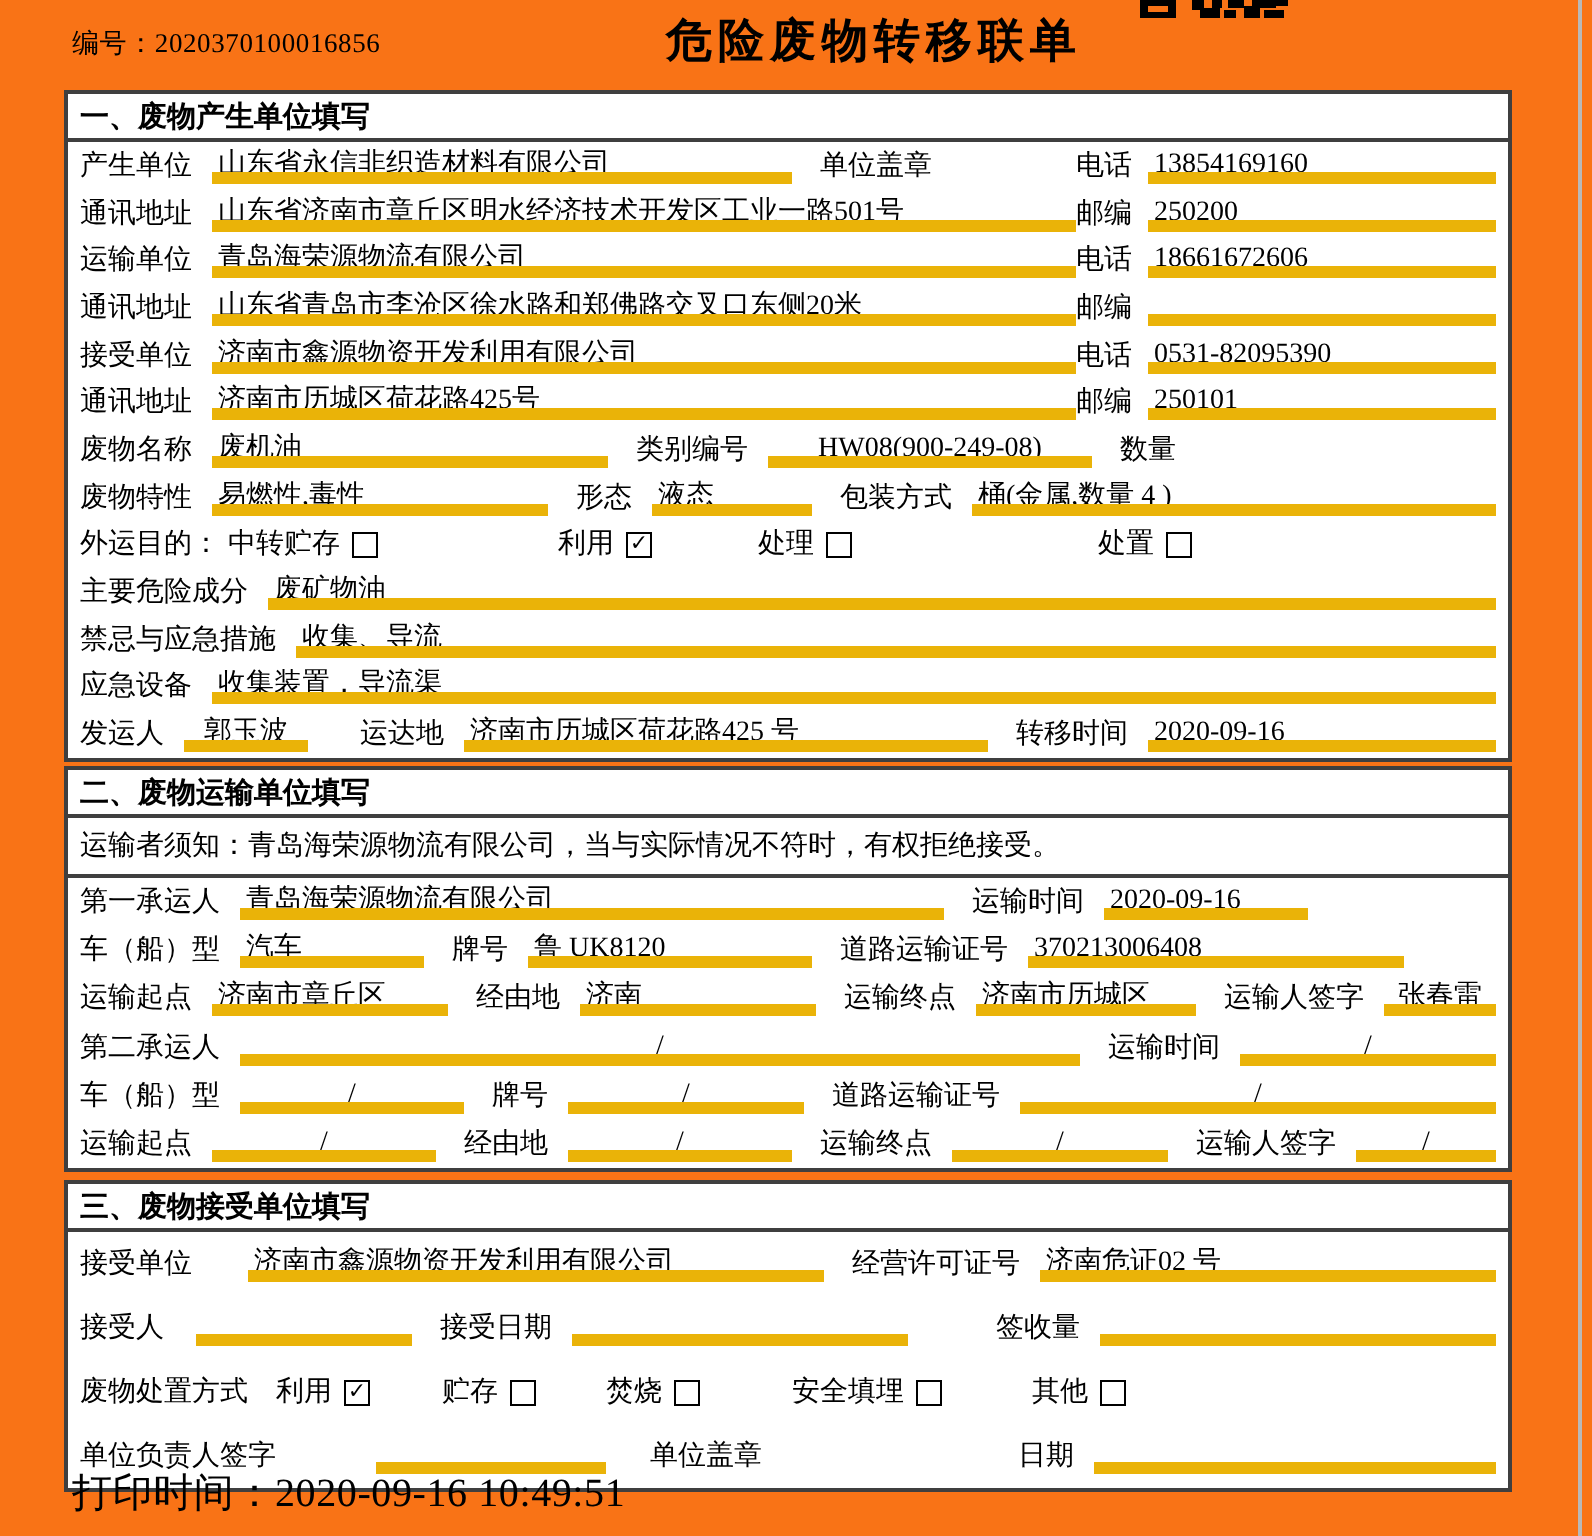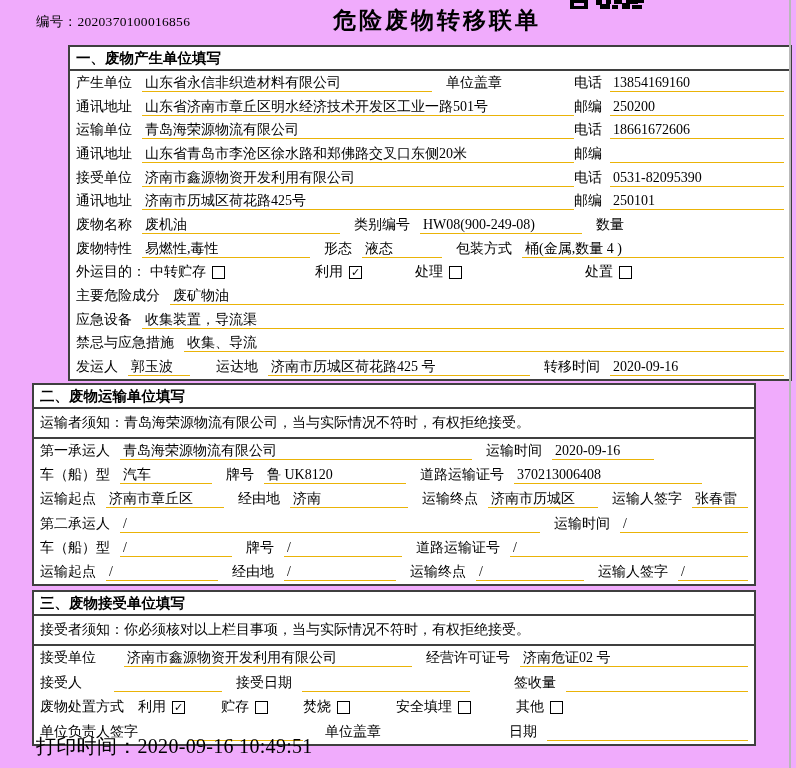--- a/index.html
+++ b/index.html
@@ -4,7 +4,7 @@
 <style>
   html,body{margin:0;padding:0;background:#fff;}
   .page{
-    position:relative;width:796px;height:768px;background:#f0abfc;overflow:hidden;
+    position:relative;width:796px;height:768px;background:#f97316;overflow:hidden;
     font-family:"Liberation Serif","DejaVu Serif",serif;color:#000;font-size:14px;
   }
   .edge-line{position:absolute;left:789px;top:0;width:2px;height:768px;background:#b9b9b9;}

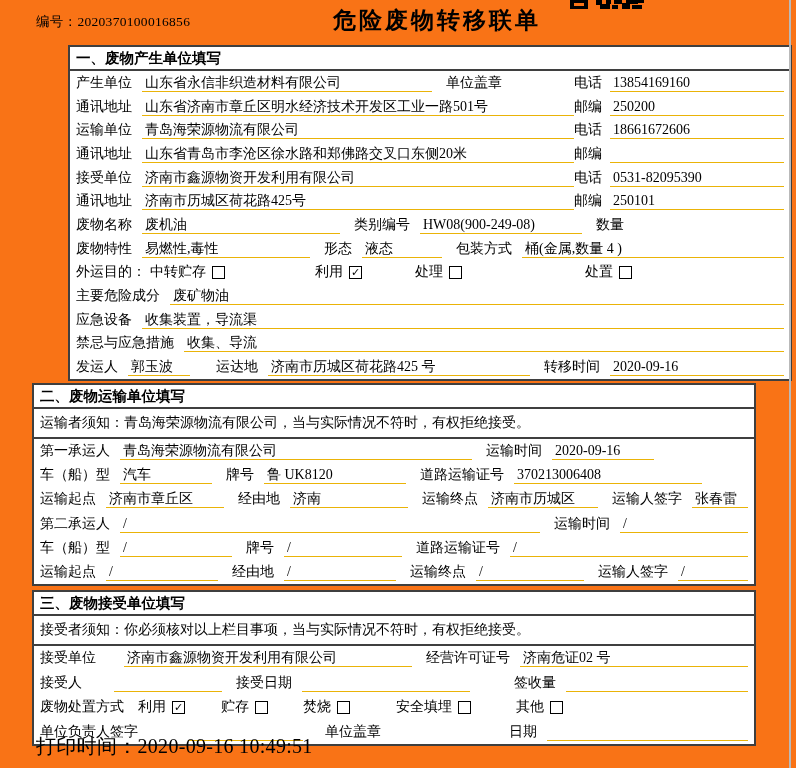--- a/index.html
+++ b/index.html
@@ -18,7 +18,7 @@
     position:absolute;left:32px;width:724px;box-sizing:border-box;background:#fff;
     border:2px solid #3f3f3f;display:flex;flex-direction:column;
   }
-  .box1{top:45px;height:336px;margin-left:36px;}
+  .box1{top:45px;height:336px;}
   .box2{top:383px;height:203px;}
   .box3{top:590px;height:156px;}
   .sec-title{

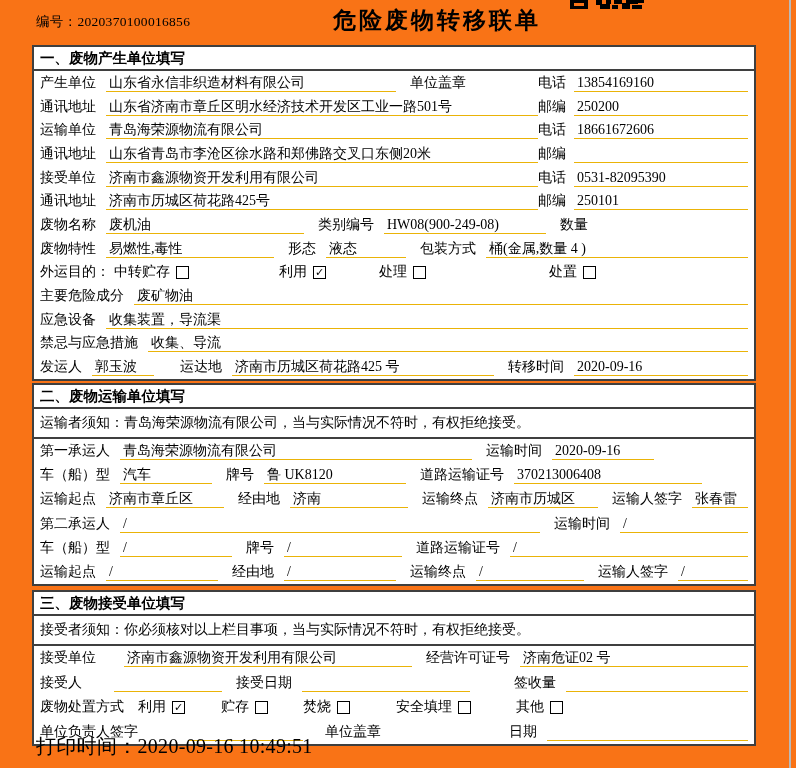--- a/index.html
+++ b/index.html
@@ -31,7 +31,7 @@
   .lbl{white-space:nowrap;margin-right:10px;}
   .lbl.ml{margin-left:14px;}
   .val{
-    border-bottom:1px solid #eab308;padding:0 3px;white-space:nowrap;overflow:hidden;
+    border-bottom:6px solid #eab308;padding:0 3px;white-space:nowrap;overflow:hidden;
     height:18px;line-height:18px;box-sizing:border-box;
   }
   .fill{flex:1 1 auto;}

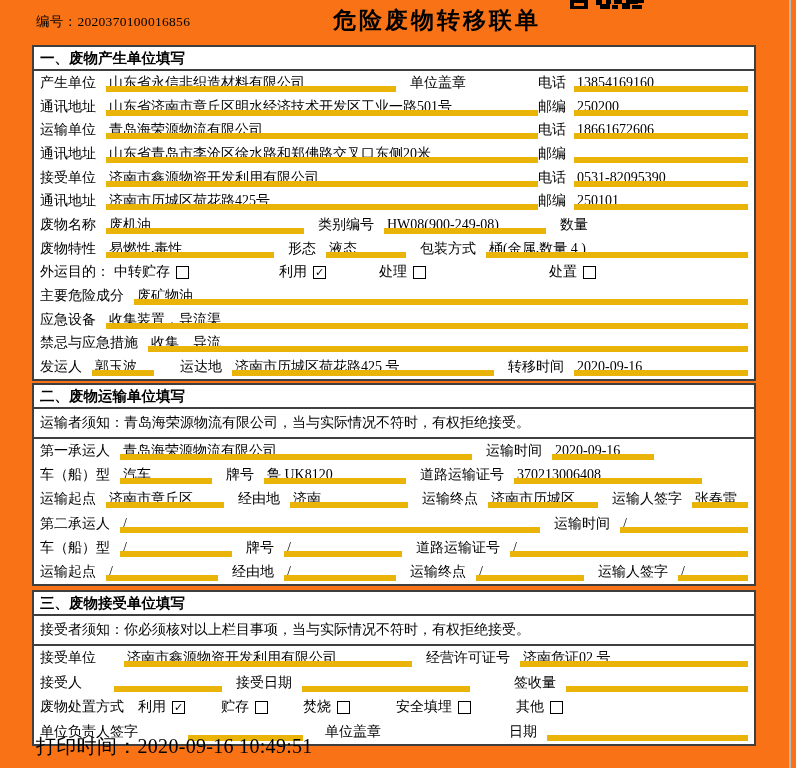--- a/index.html
+++ b/index.html
@@ -35,7 +35,7 @@
     height:18px;line-height:18px;box-sizing:border-box;
   }
   .fill{flex:1 1 auto;}
-  .ctr{text-align:left;}
+  .ctr{text-align:center;}
   .sp{flex:1 1 auto;}
   .rcol{margin-left:auto;width:210px;display:flex;align-items:center;flex:0 0 auto;}
   .rcol .lbl{margin-right:8px;}

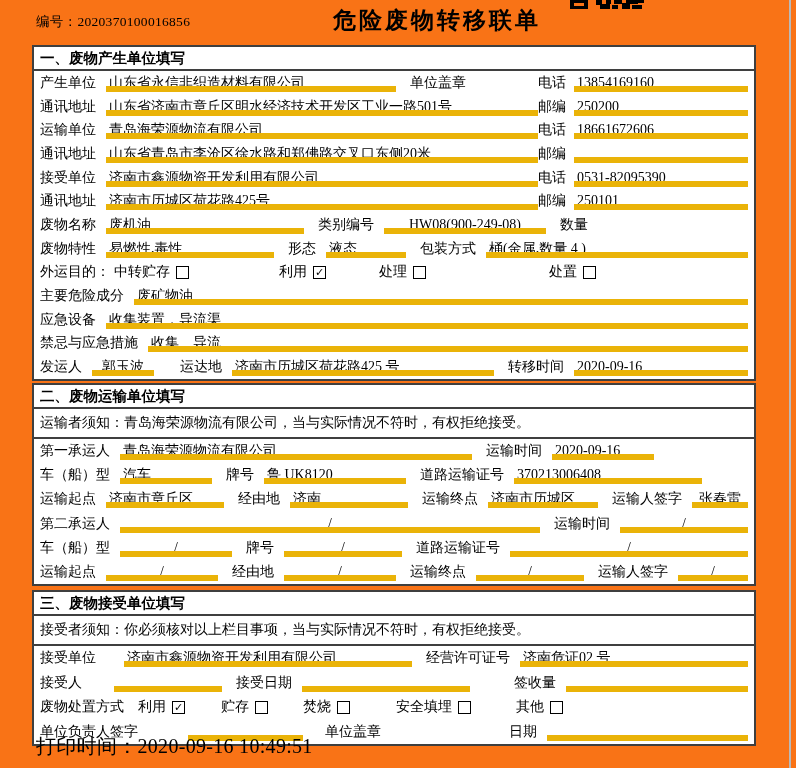--- a/index.html
+++ b/index.html
@@ -173,13 +173,13 @@
     </div>
 
     <div class="frow">
+      <span class="lbl">禁忌与应急措施</span>
+      <span class="val fill">收集、导流</span>
+    </div>
+
+    <div class="frow">
       <span class="lbl">应急设备</span>
       <span class="val fill">收集装置，导流渠</span>
-    </div>
-
-    <div class="frow">
-      <span class="lbl">禁忌与应急措施</span>
-      <span class="val fill">收集、导流</span>
     </div>
 
     <div class="frow">

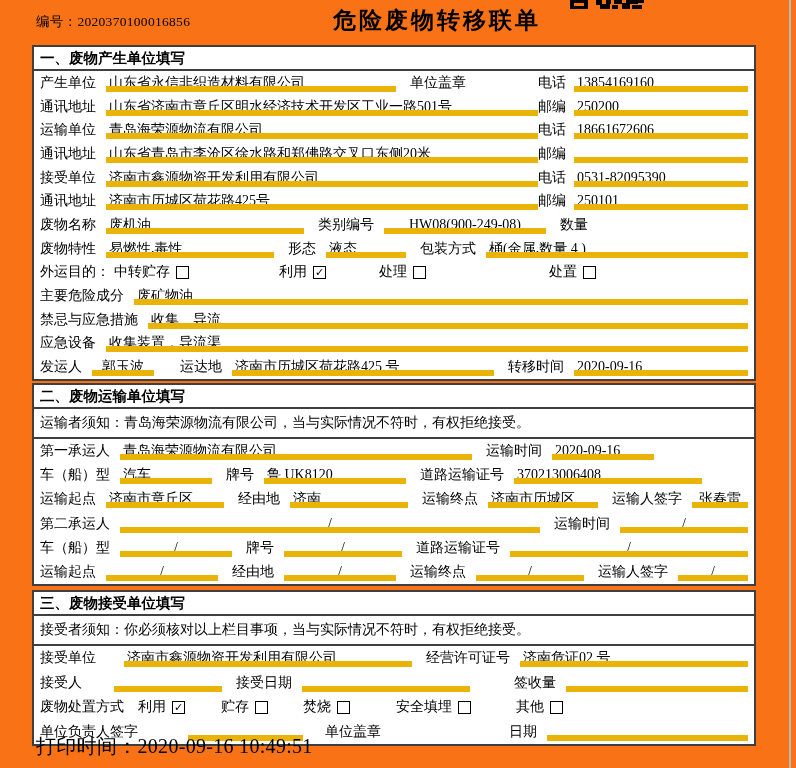--- a/index.html
+++ b/index.html
@@ -255,7 +255,6 @@
 
   <div class="box box3">
     <div class="sec-title">三、废物接受单位填写</div>
-    <div class="notice">接受者须知：你必须核对以上栏目事项，当与实际情况不符时，有权拒绝接受。</div>
 
     <div class="frow">
       <span class="lbl" style="margin-right:28px">接受单位</span>

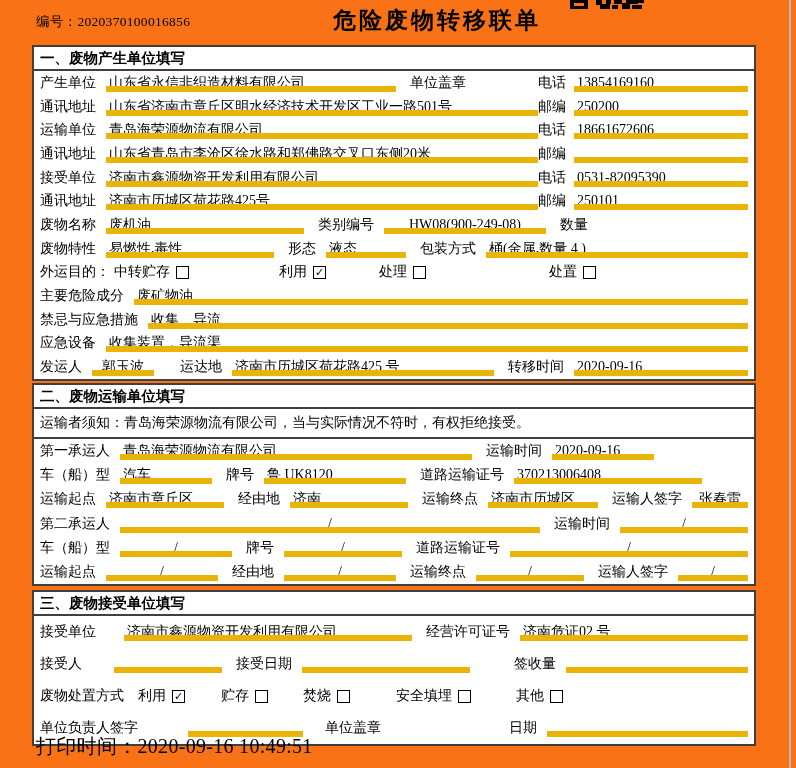--- a/index.html
+++ b/index.html
@@ -264,7 +264,7 @@
     </div>
 
     <div class="frow">
-      <span class="lbl" style="margin-right:32px">接受人</span>
+      <span class="lbl" style="margin-right:16px">接受人</span>
       <span class="val" style="width:108px"></span>
       <span class="lbl ml" style="">接受日期</span>
       <span class="val" style="width:168px"></span>

